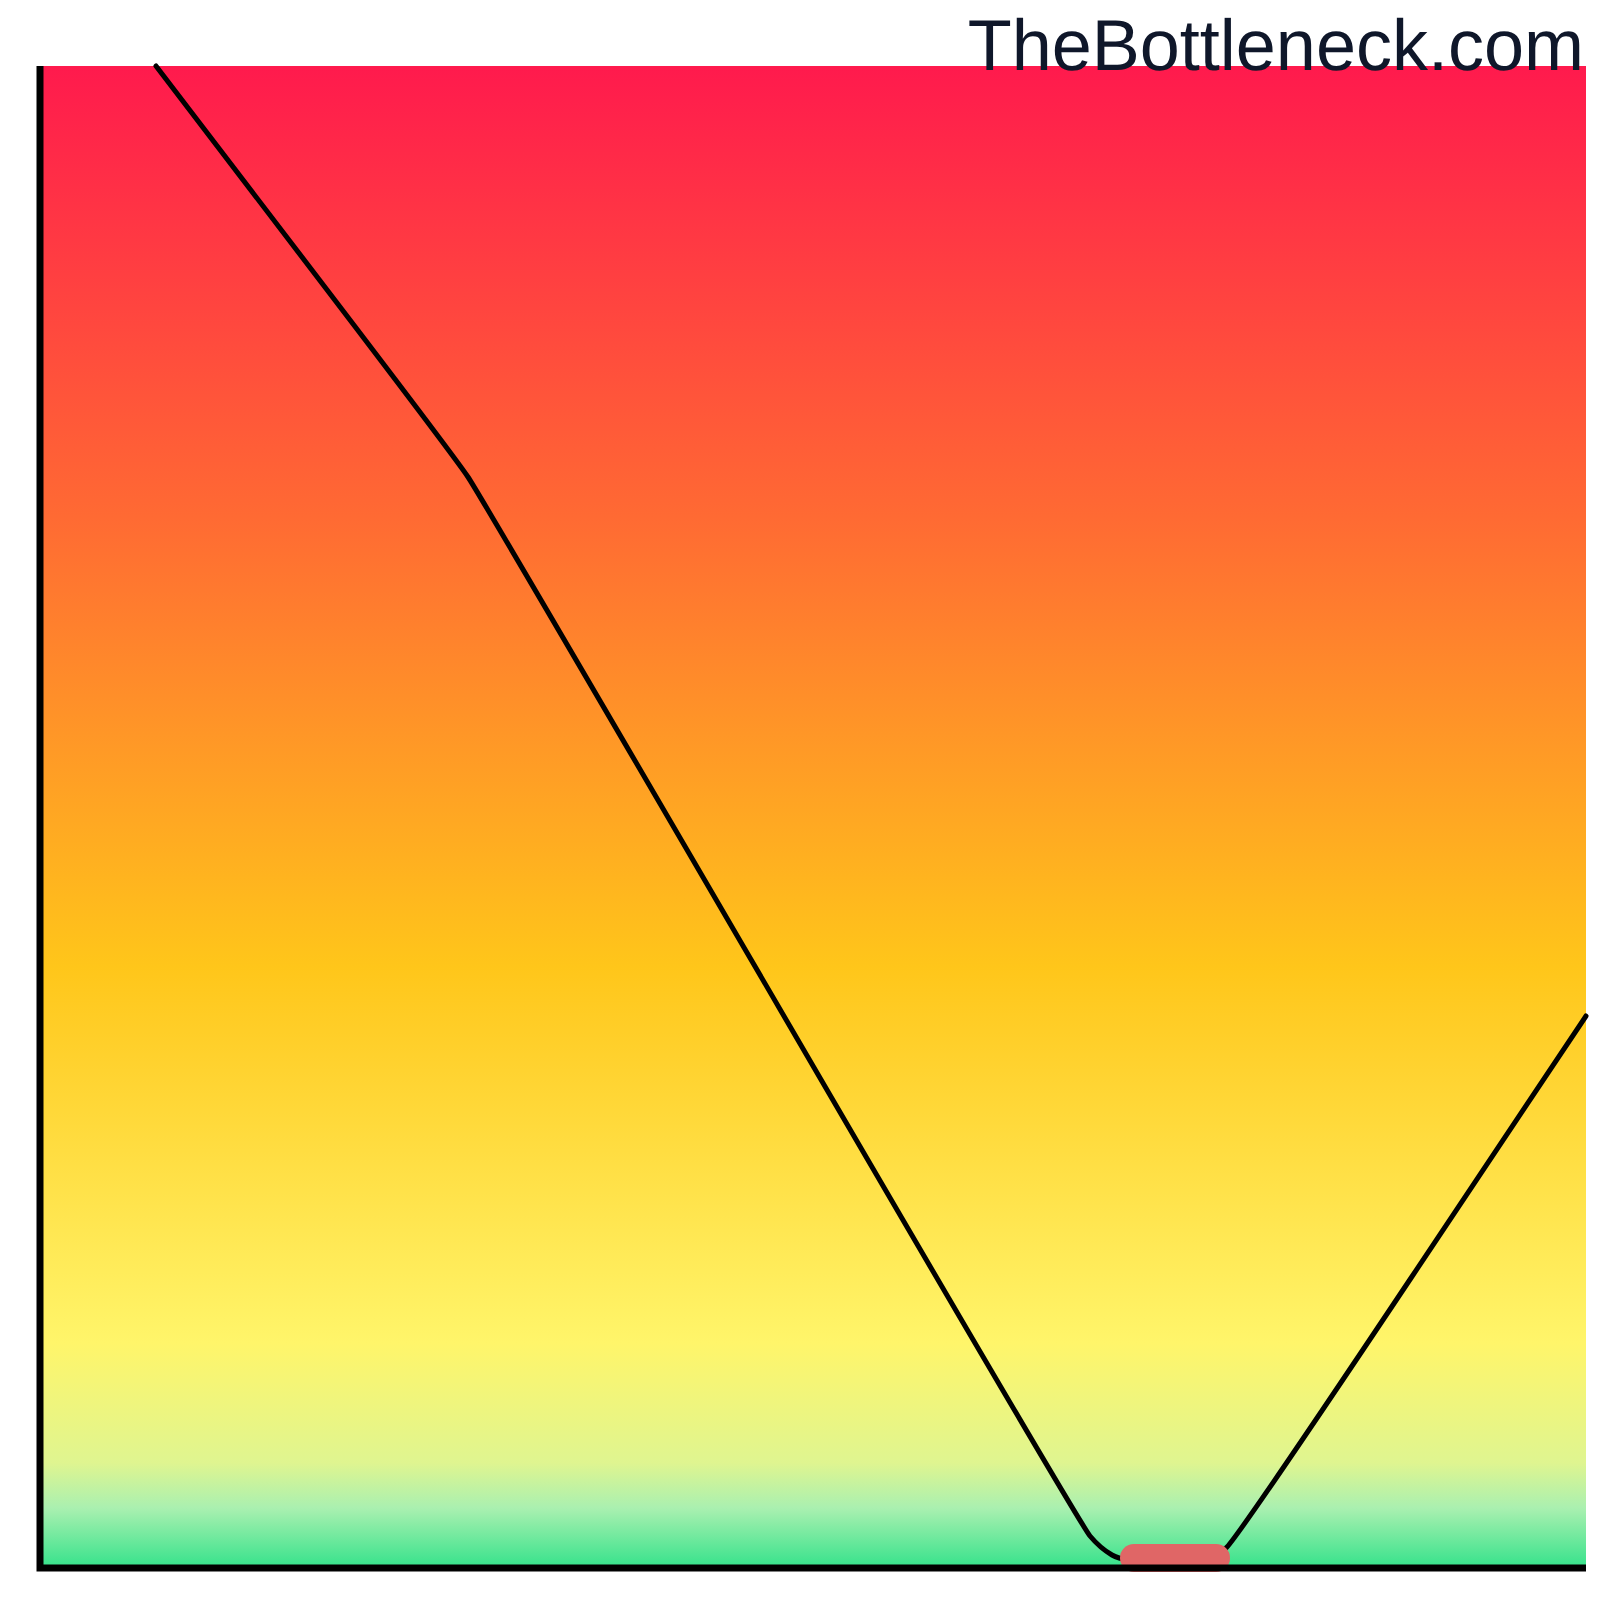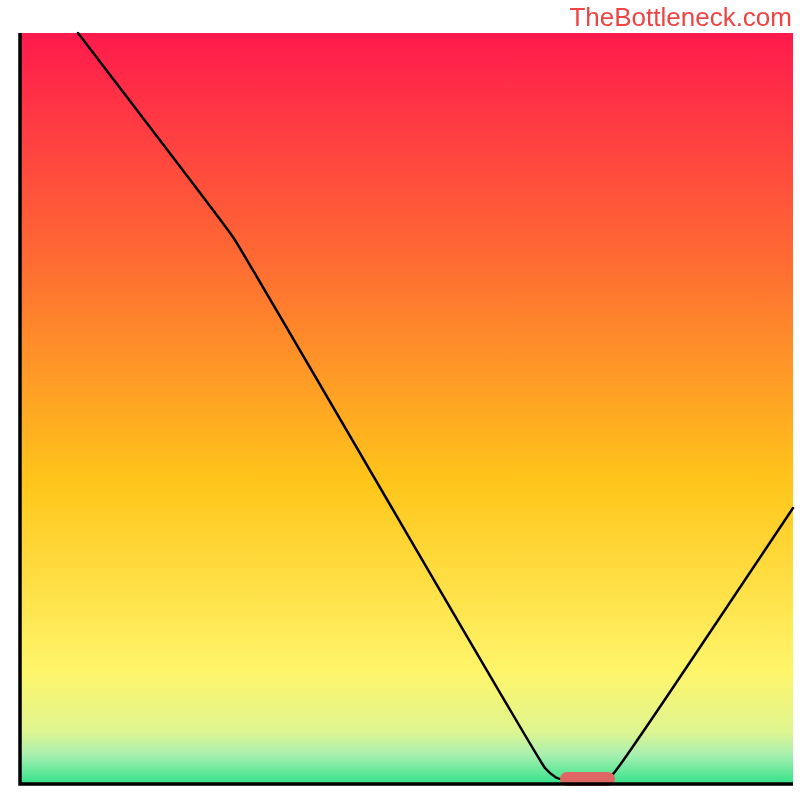--- a/index.html
+++ b/index.html
@@ -19,9 +19,9 @@
     position: absolute;
     top: 2px;
     right: 8px;
-    color: #ef4444;
+    color: #0f172a;
     font-family: Arial, Helvetica, sans-serif;
-    font-size: 26px;
+    font-size: 36px;
     font-weight: 400;
     z-index: 10;
     text-align: right;

